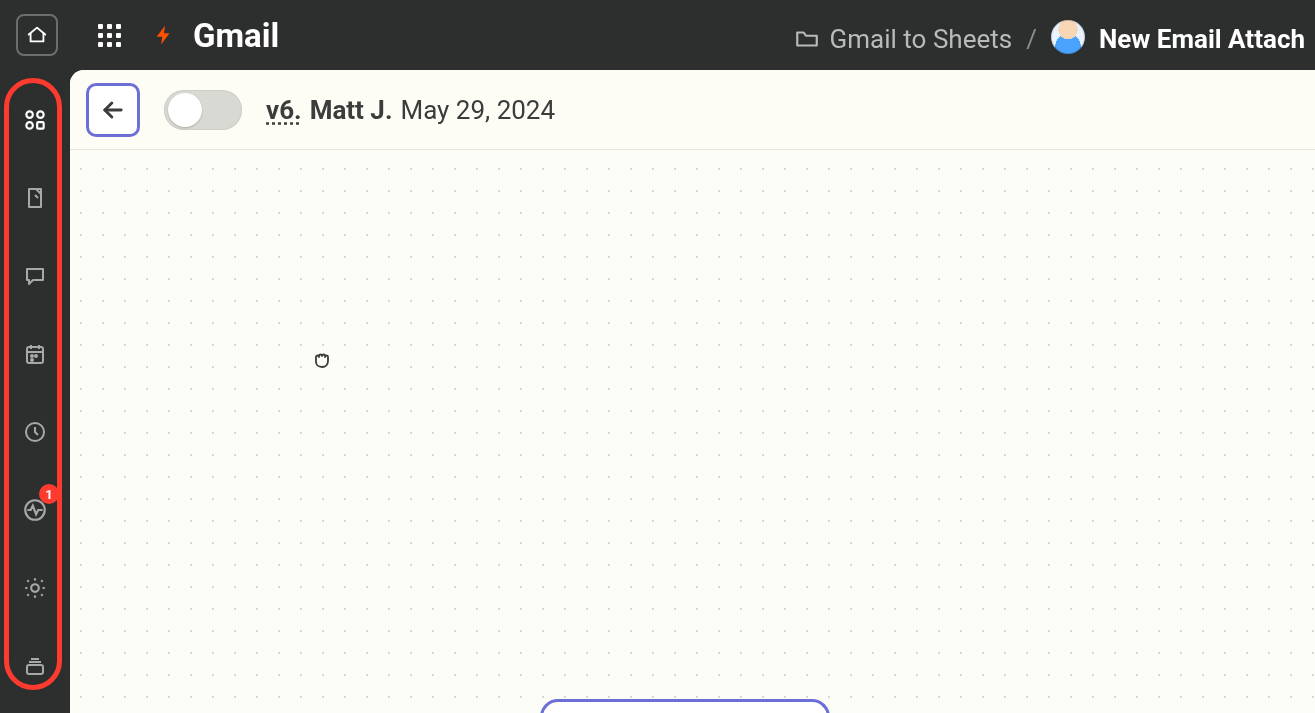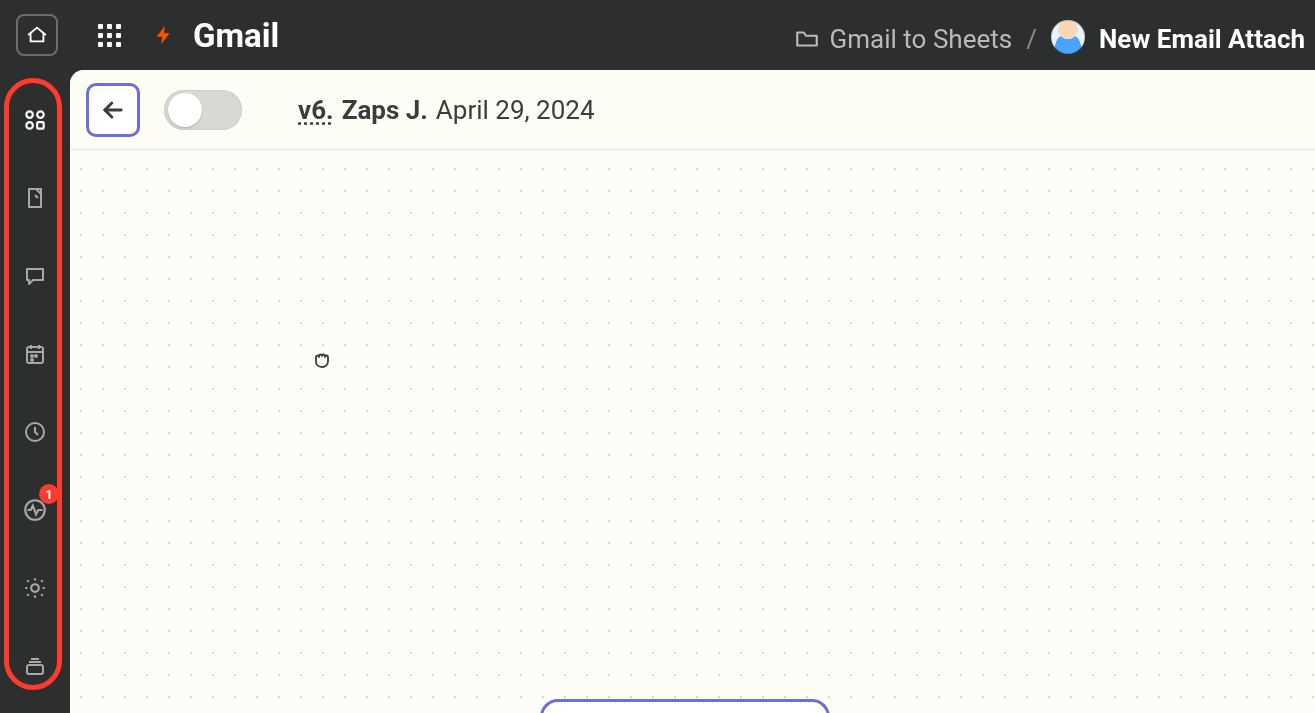--- a/index.html
+++ b/index.html
@@ -139,7 +139,7 @@
     width:34px; height:34px; border-radius:50%;
     background:#fff; box-shadow:0 1px 2px rgba(0,0,0,.2);
   }
-  .version-text { font-size:26px; color:#3b3c3c; display:flex; gap:8px; align-items:center;margin-left:32px; }
+  .version-text { font-size:26px; color:#3b3c3c; display:flex; gap:8px; align-items:center; }
   .version-text .vlabel { text-decoration: underline dotted; text-underline-offset:4px; font-weight:700; cursor:pointer; }
   .version-text .author { font-weight:700; }
 

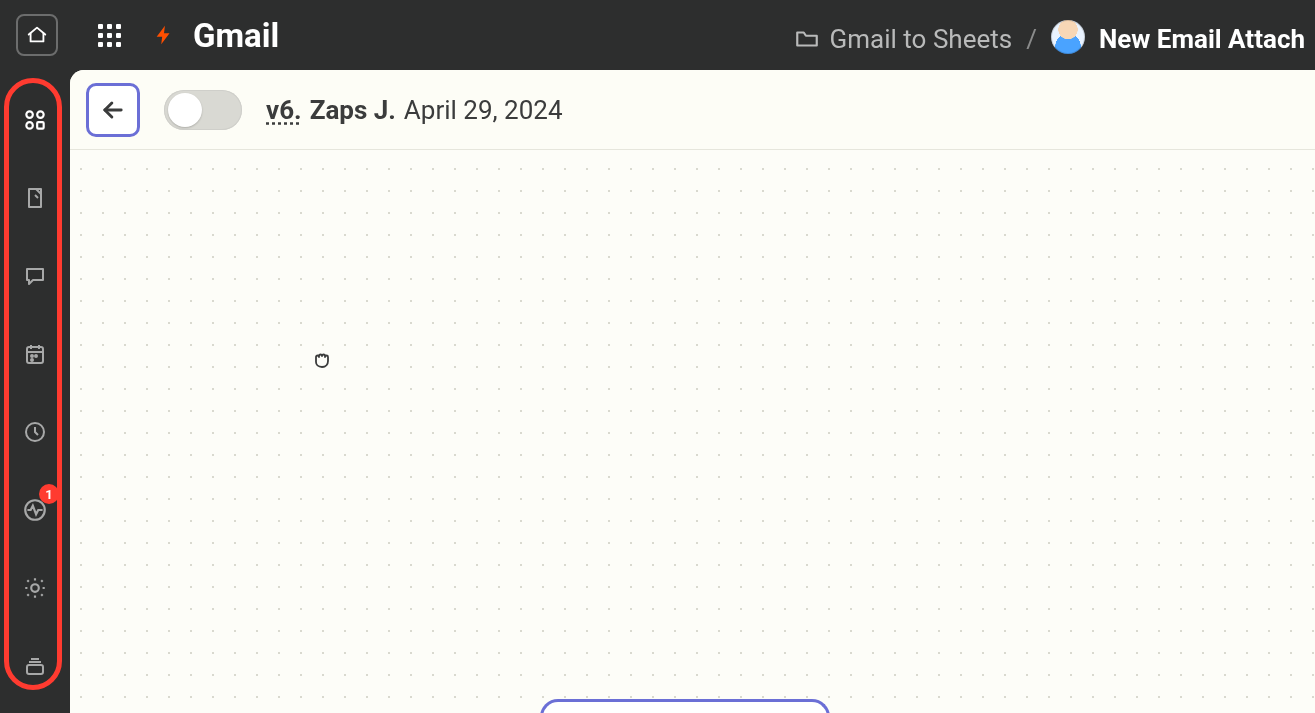--- a/index.html
+++ b/index.html
@@ -274,7 +274,7 @@
     </div>
     <div class="version-text">
       <span class="vlabel">v6.</span>
-      <span class="author">Zaps J.</span>
+      <span class="author">Matt J.</span>
       <span>April 29, 2024</span>
     </div>
   </div>

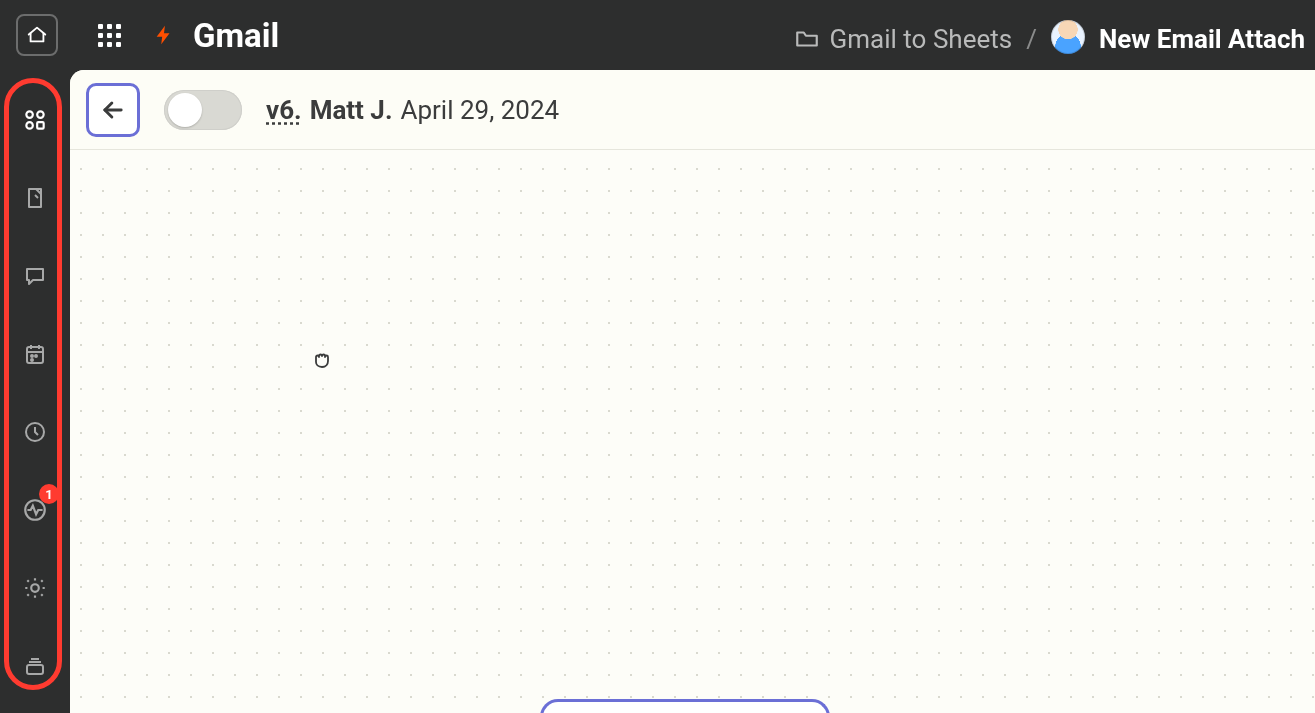--- a/index.html
+++ b/index.html
@@ -275,7 +275,7 @@
     <div class="version-text">
       <span class="vlabel">v6.</span>
       <span class="author">Matt J.</span>
-      <span>April 29, 2024</span>
+      <span>May 29, 2024</span>
     </div>
   </div>
 

